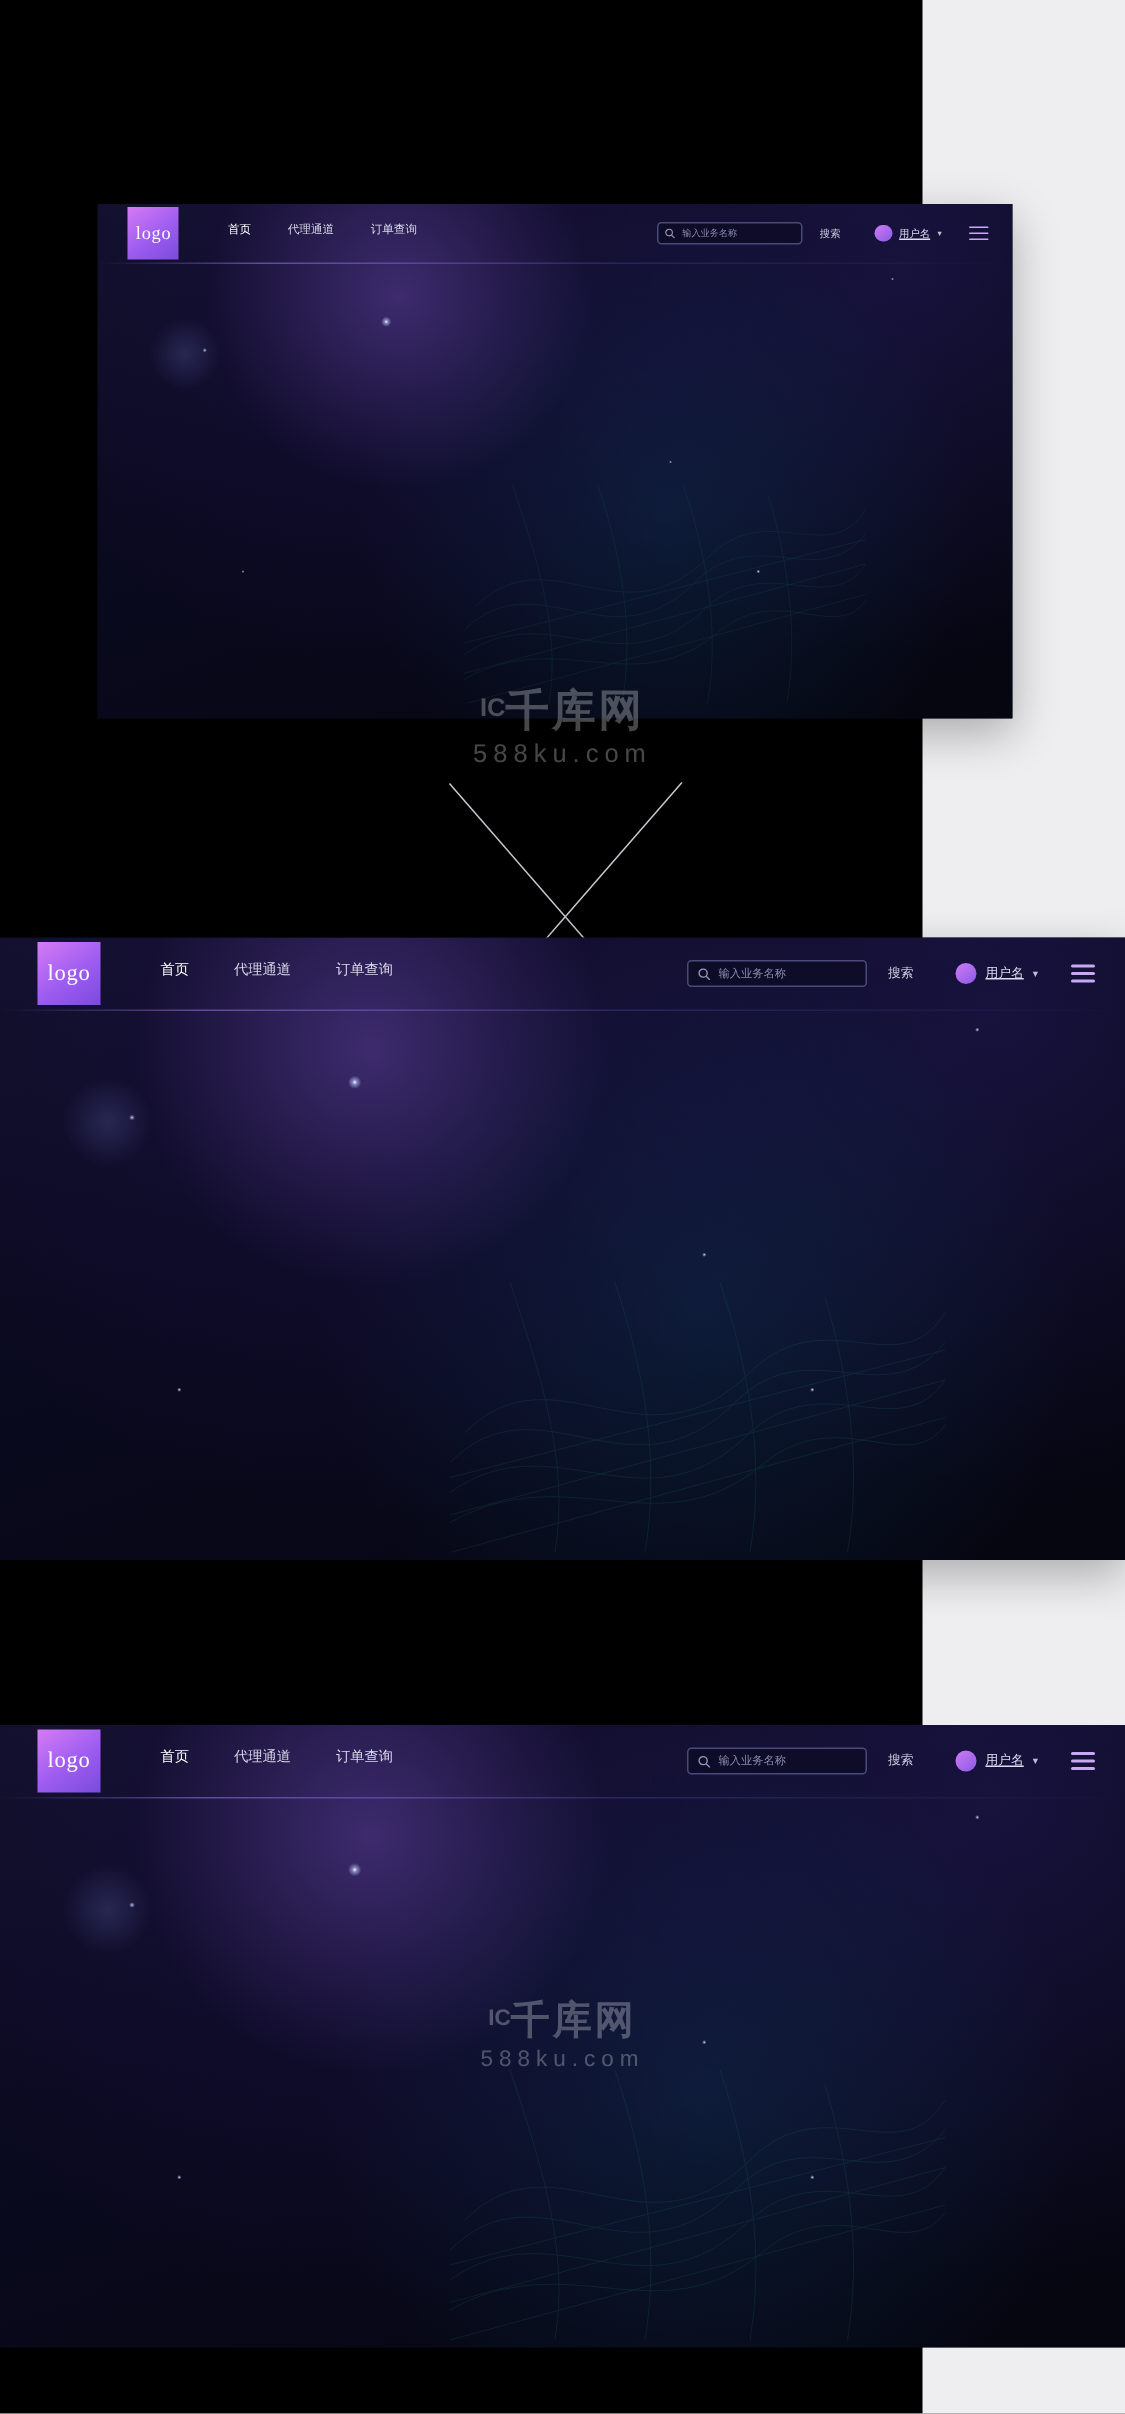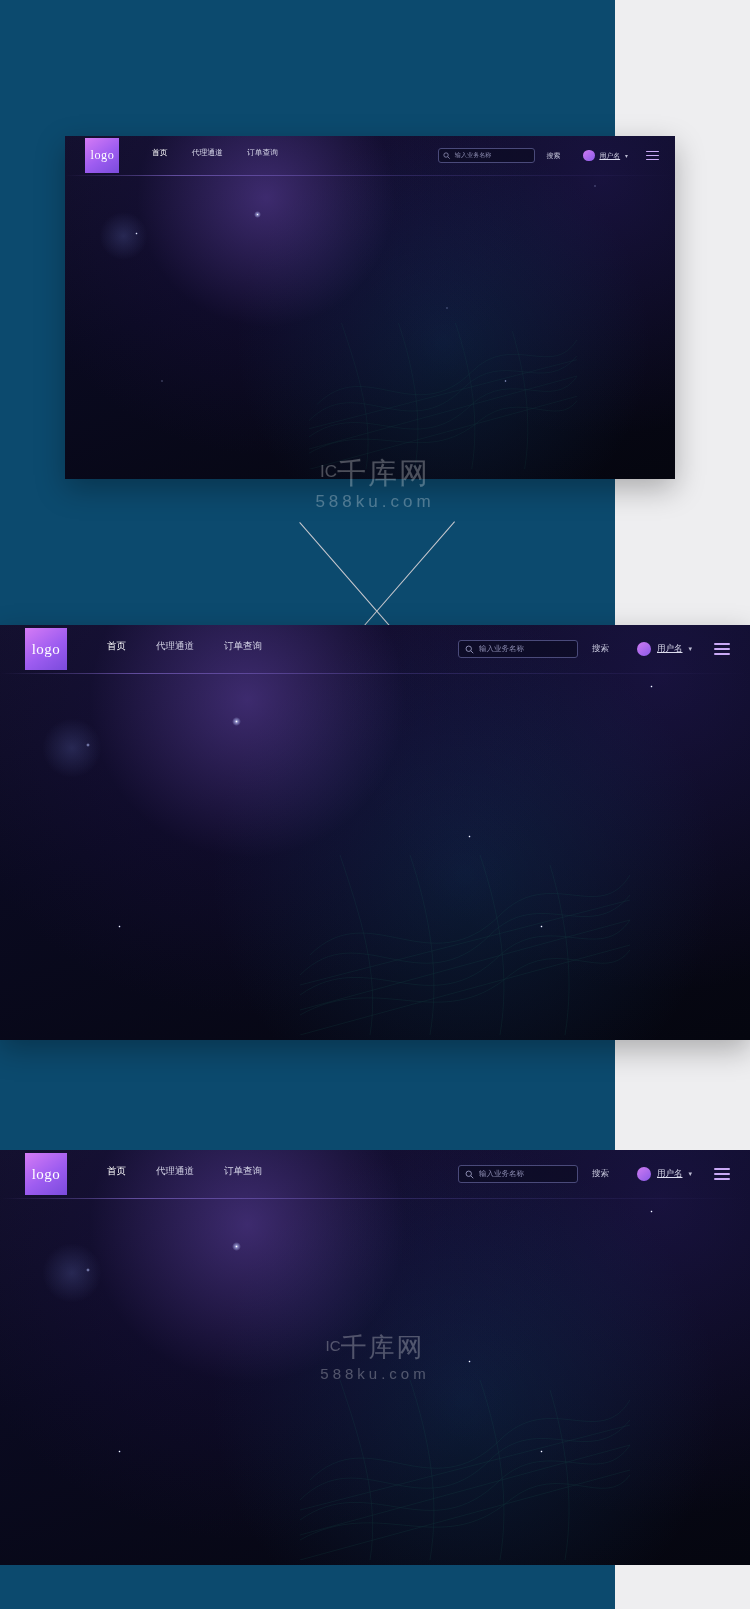--- a/index.html
+++ b/index.html
@@ -10,7 +10,7 @@
     font-family: "Liberation Sans", "DejaVu Sans", sans-serif;
     overflow: hidden;
   }
-  #page { position: relative; width: 615px; height: 1609px; background: #0c4a6e; }
+  #page { position: relative; width: 615px; height: 1609px; background: #000000; }
 
   
   .dash {

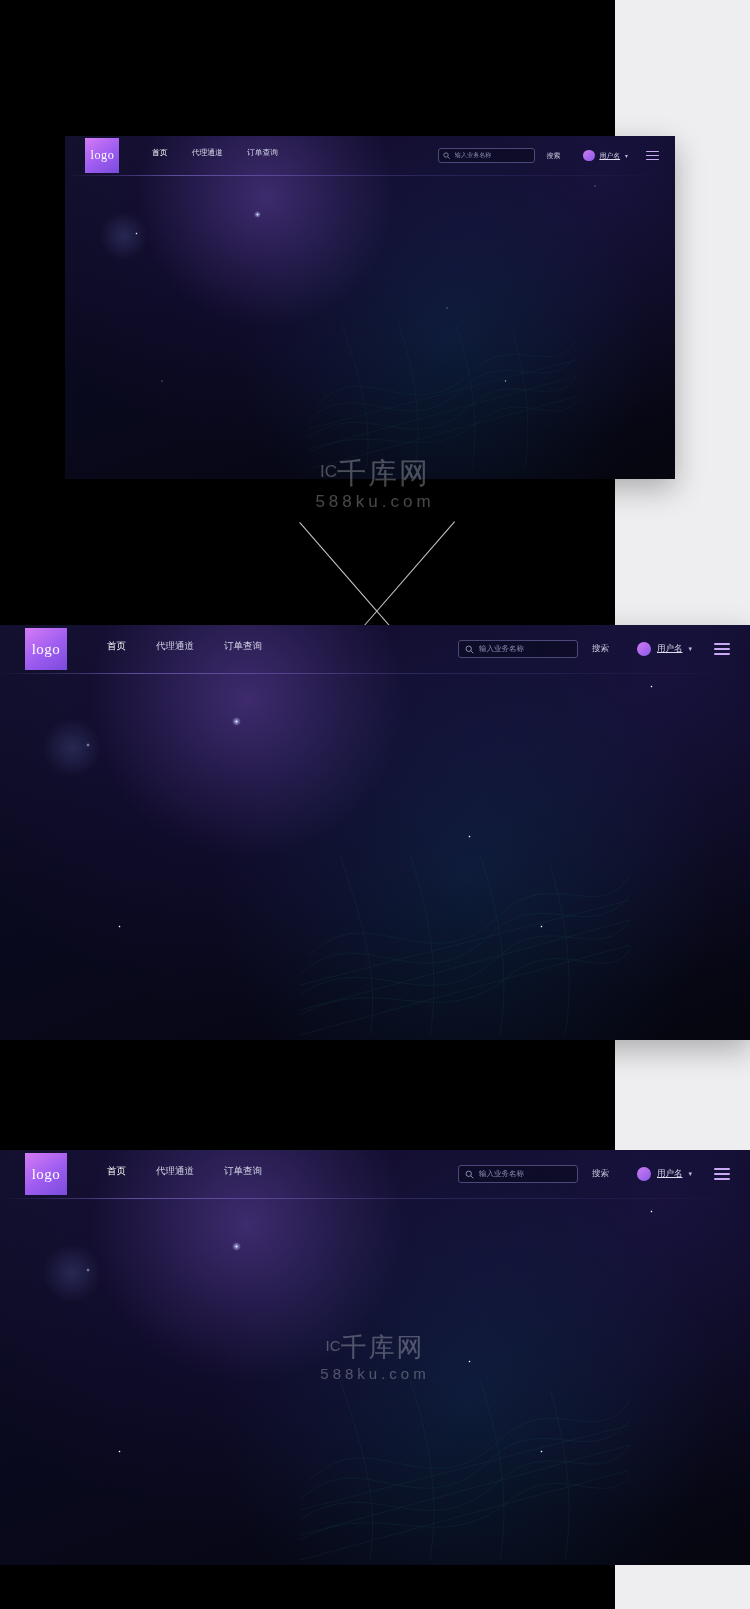--- a/index.html
+++ b/index.html
@@ -58,7 +58,7 @@
   .burger i { display:block; background:#c9a9f5; border-radius:1px; }
 
   .wm { position:absolute; text-align:center; color:rgba(255,255,255,.28); pointer-events:none; }
-  .wm .wm1 { font-weight:normal; letter-spacing:2px; }
+  .wm .wm1 { font-weight:bold; letter-spacing:2px; }
   .wm .wm2 { letter-spacing:4px; }
   .connector { position:absolute; background:#c9c9cf; transform-origin:0 0; }
   .shadowbox { position:absolute; box-shadow: 0 10px 28px rgba(0,0,0,.28); }

